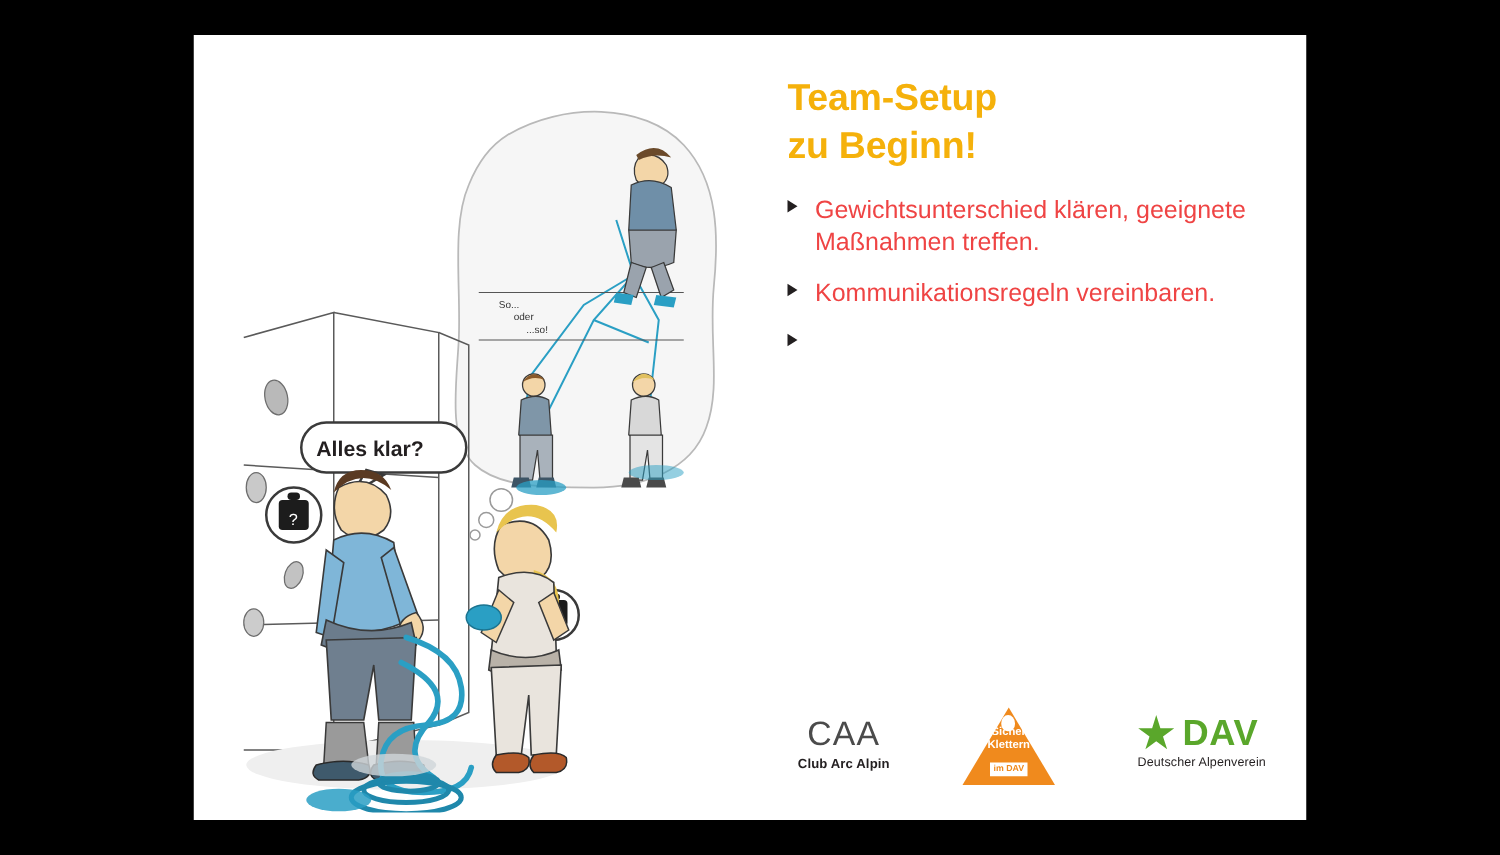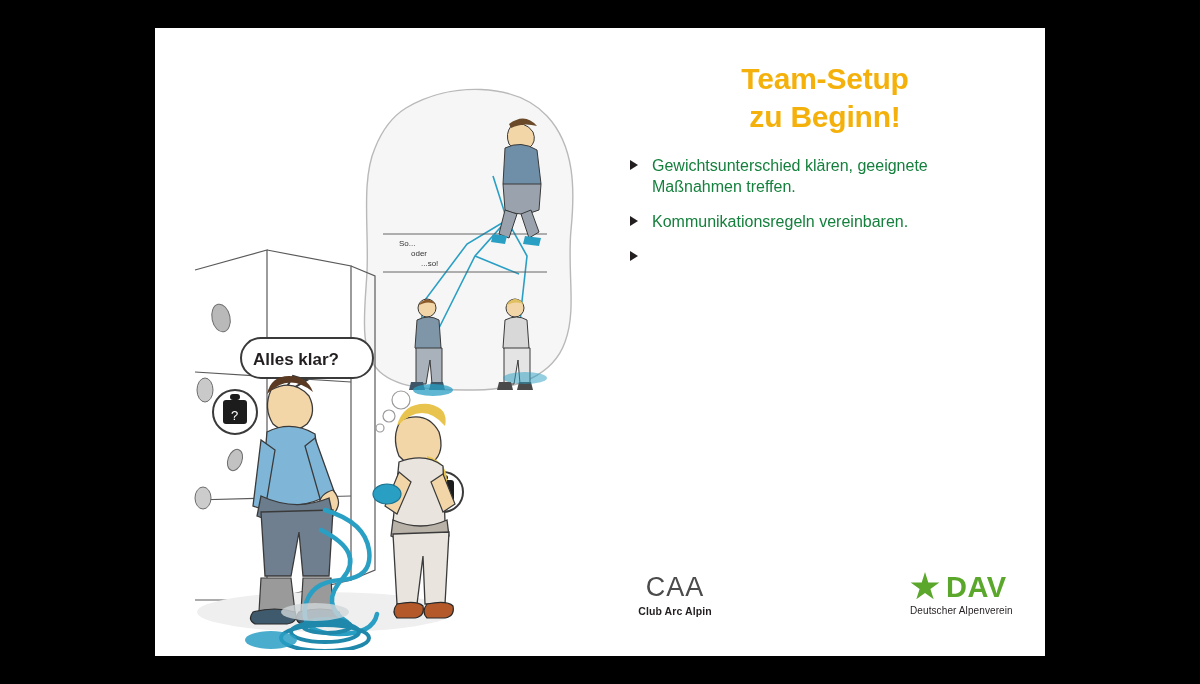--- a/index.html
+++ b/index.html
@@ -37,7 +37,7 @@
     letter-spacing: -0.2px;
     margin: 0 0 18px 0;
   }
-  .title span { display: block; text-align: center; }
+  .title span { display: block; }
   .bullets {
     list-style: none;
     margin: 0;

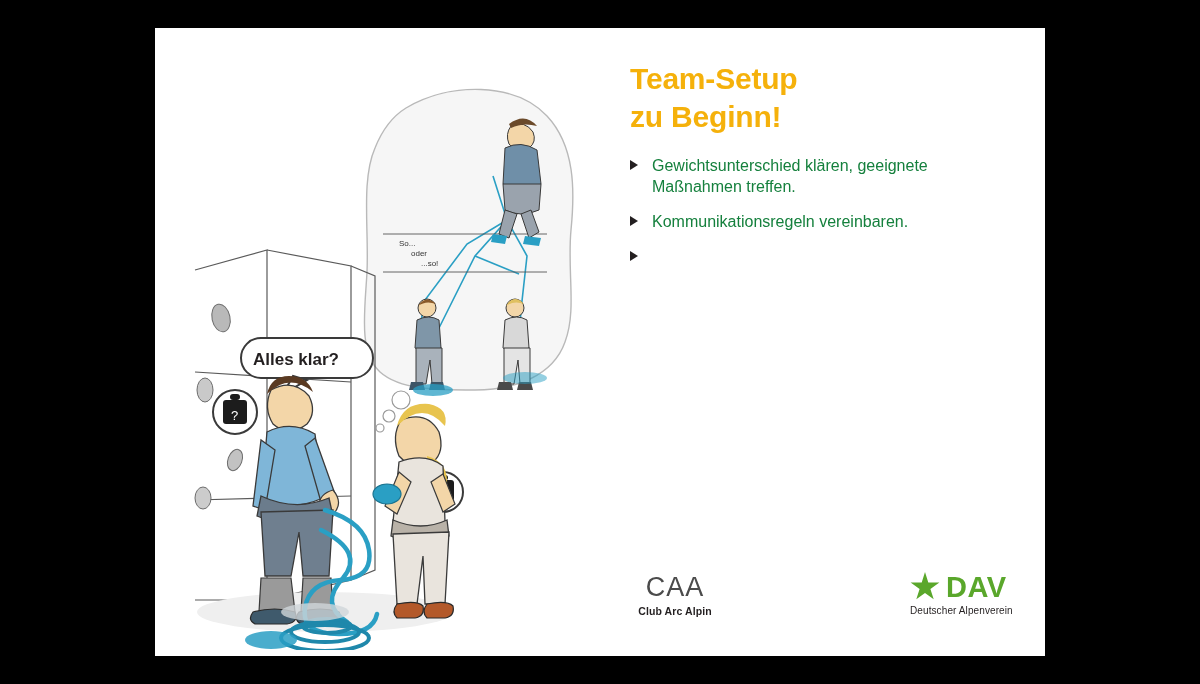--- a/index.html
+++ b/index.html
@@ -47,9 +47,9 @@
     position: relative;
     padding-left: 22px;
     margin-bottom: 14px;
-    font-size: 16px;
+    font-size: 20px;
     line-height: 1.32;
-    color: #15803d;
+    color: #ef4444;
   }
   .bullets li .tri {
     position: absolute;

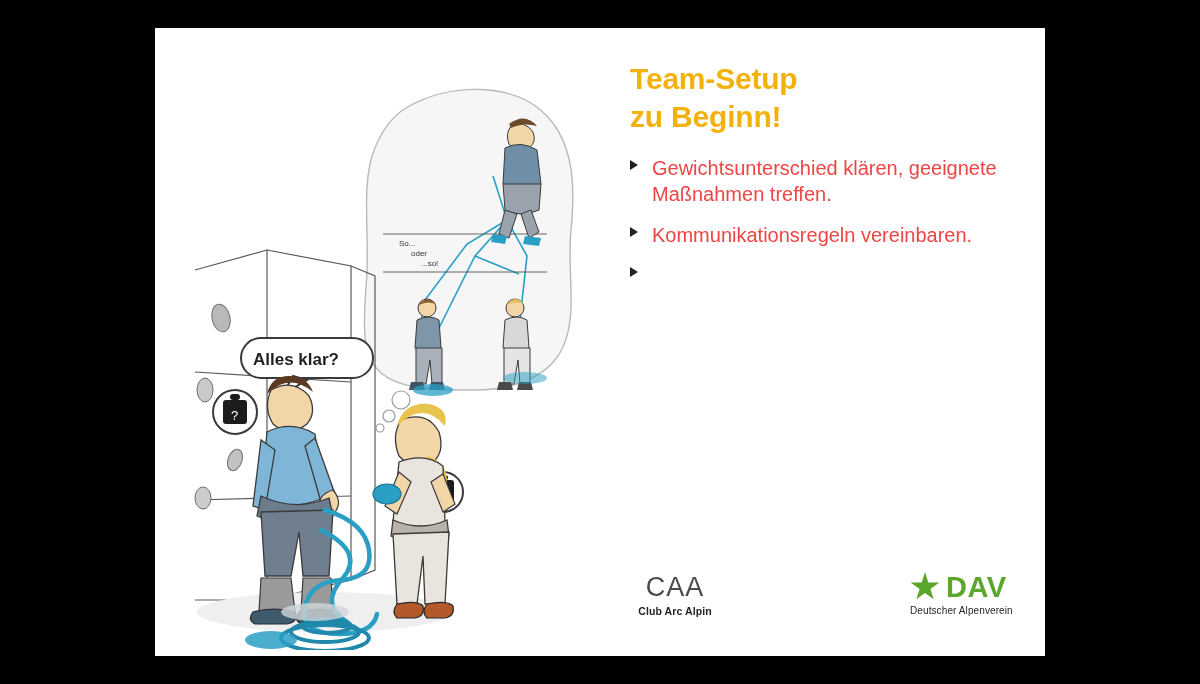--- a/index.html
+++ b/index.html
@@ -356,6 +356,15 @@
       <div class="caa-text">Club Arc Alpin</div>
     </div>
 
+    <div class="logo-sk">
+      <div class="sk-tri"></div>
+      <div class="sk-dot"></div>
+      <div class="sk-inner">
+        <div>Sicher</div>
+        <div>Klettern</div>
+      </div>
+      <div class="sk-box">im DAV</div>
+    </div>
 
     <div class="logo-dav">
       <div class="dav-row">

